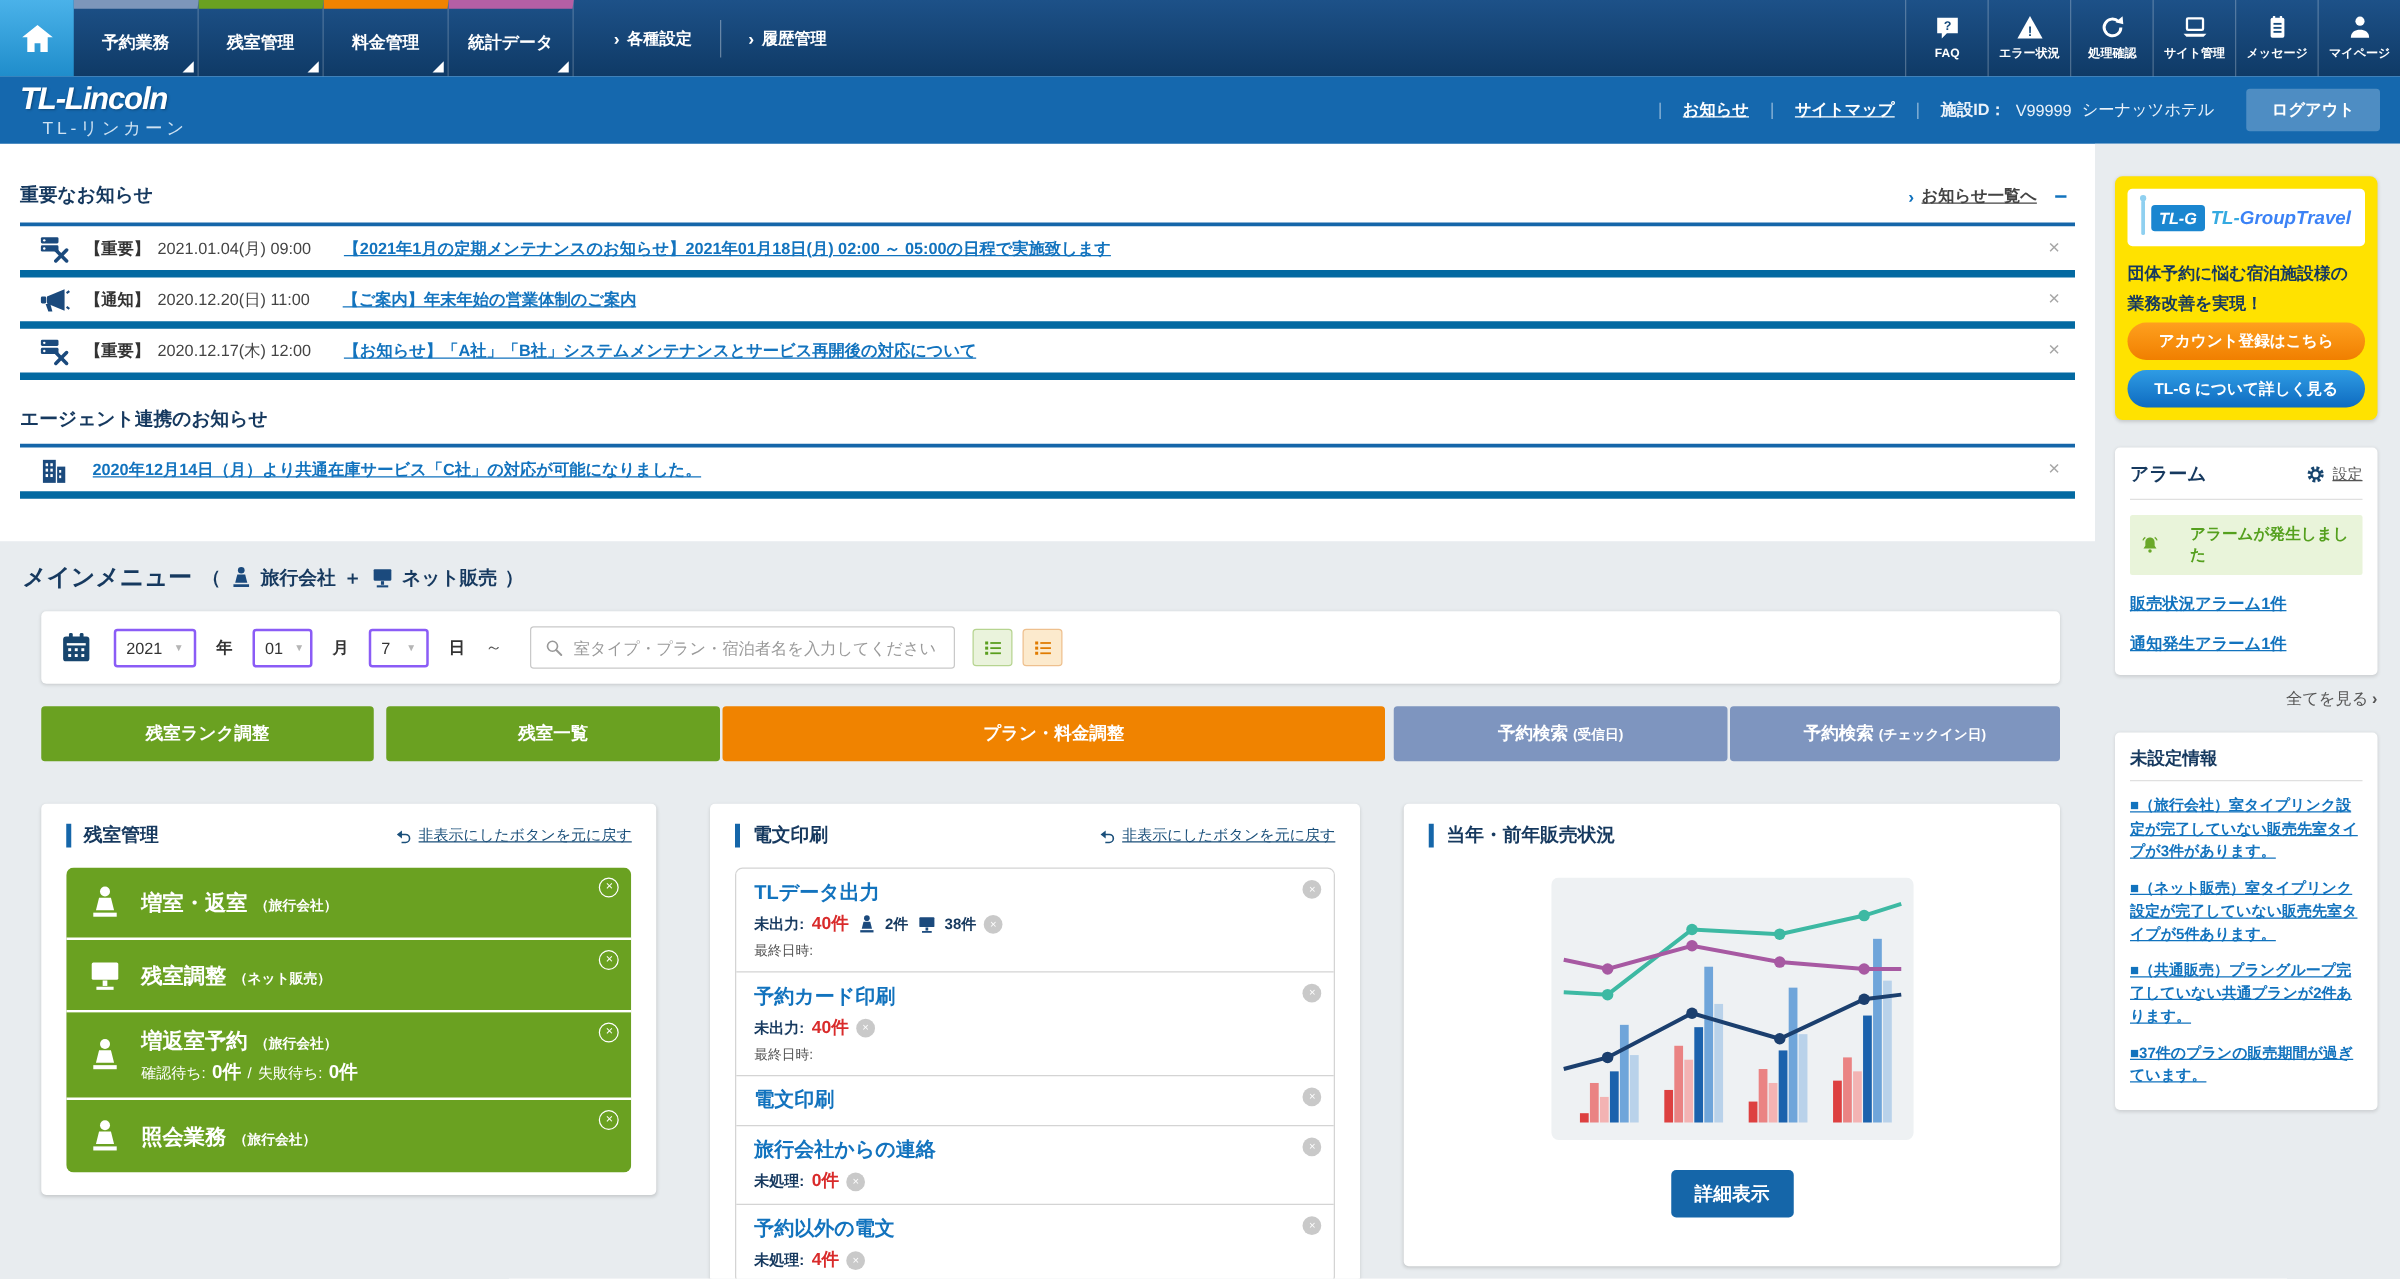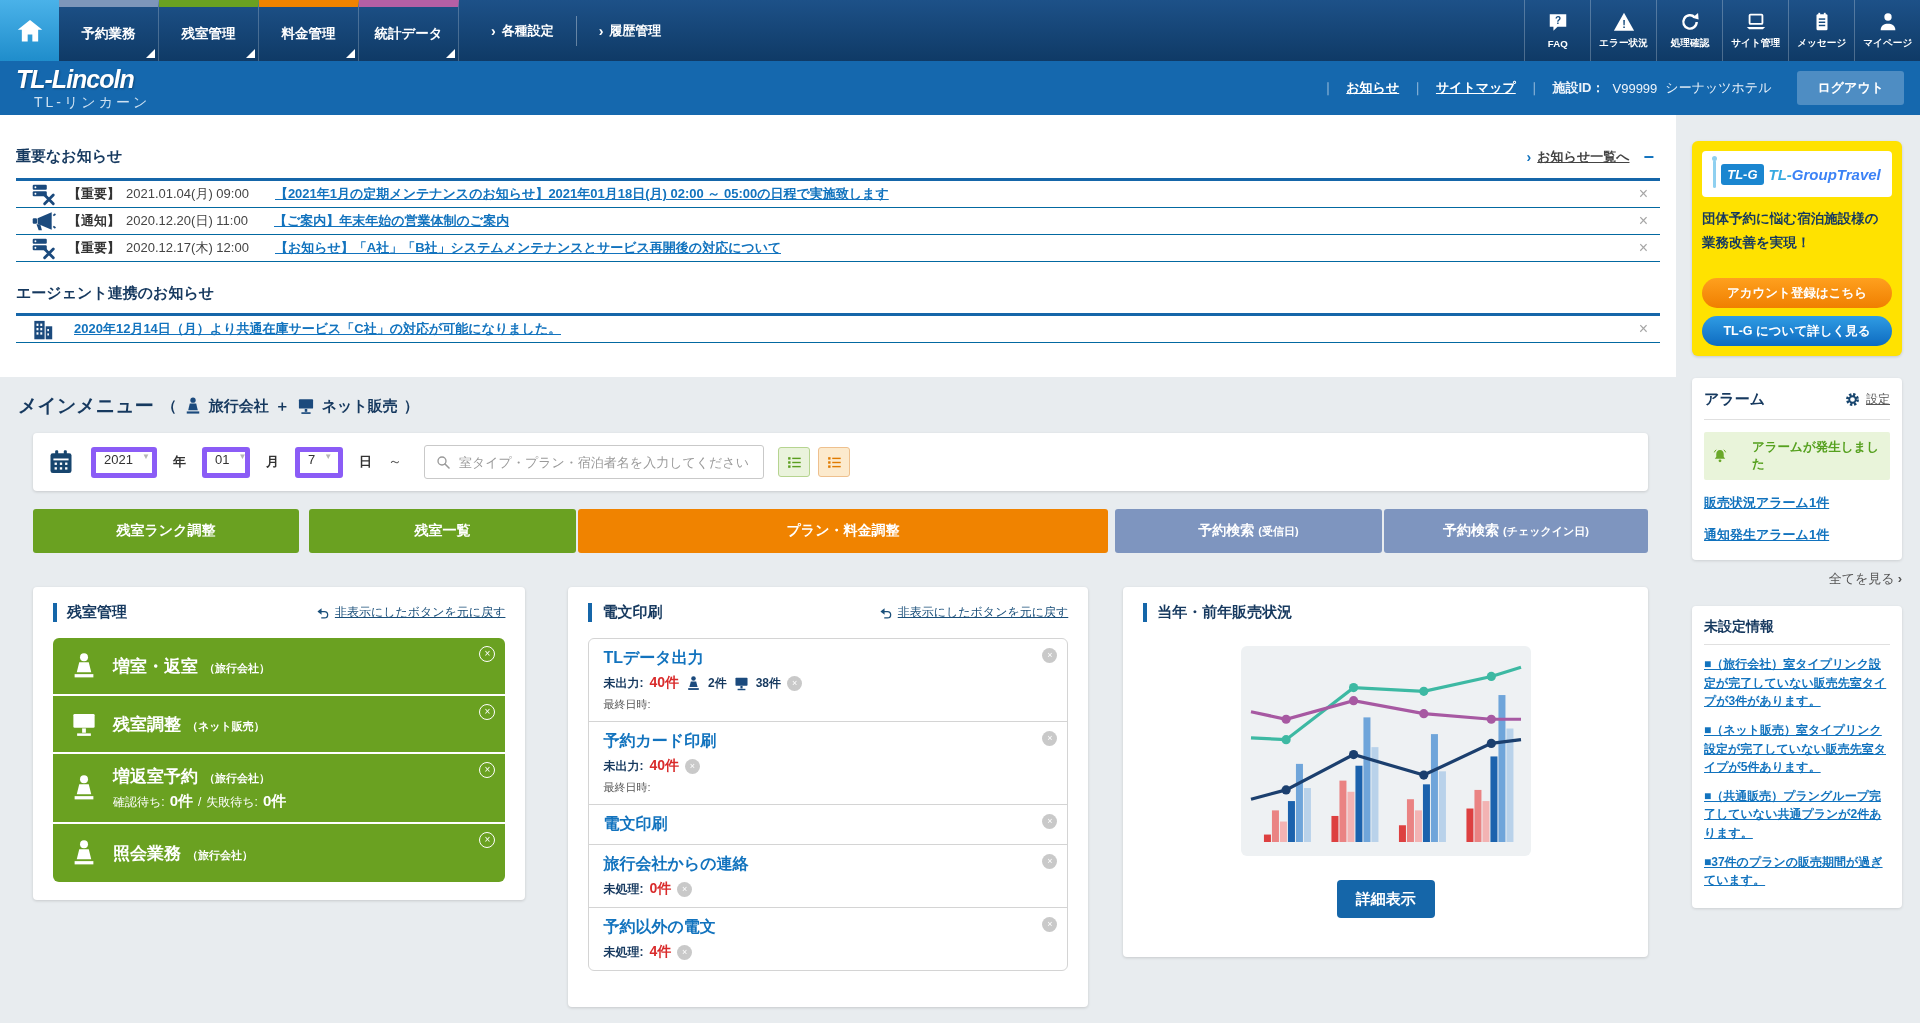--- a/index.html
+++ b/index.html
@@ -52,7 +52,7 @@
   .list-link .lnk-txt { text-decoration:underline; color:#444; }
   .collapse-btn { color:#1273be; font-size:18px; font-weight:bold; cursor:pointer; line-height:1; margin-right:6px; }
   .notice-rows { margin-top:12px; border-top:3px solid #1566a9; }
-  .notice-row { display:flex; align-items:center; height:27px; border-bottom:1px solid #0369a1; }
+  .notice-row { display:flex; align-items:center; height:41px; border-bottom:6px solid #0369a1; }
   .notice-row .n-icon { width:26px; height:26px; color:#1b4a7d; margin-left:14px; flex:none; }
   .n-tag { font-size:13px; font-weight:bold; color:#333; margin-left:12px; white-space:nowrap; }
   .n-date { font-size:13px; color:#444; margin-left:6px; white-space:nowrap; }

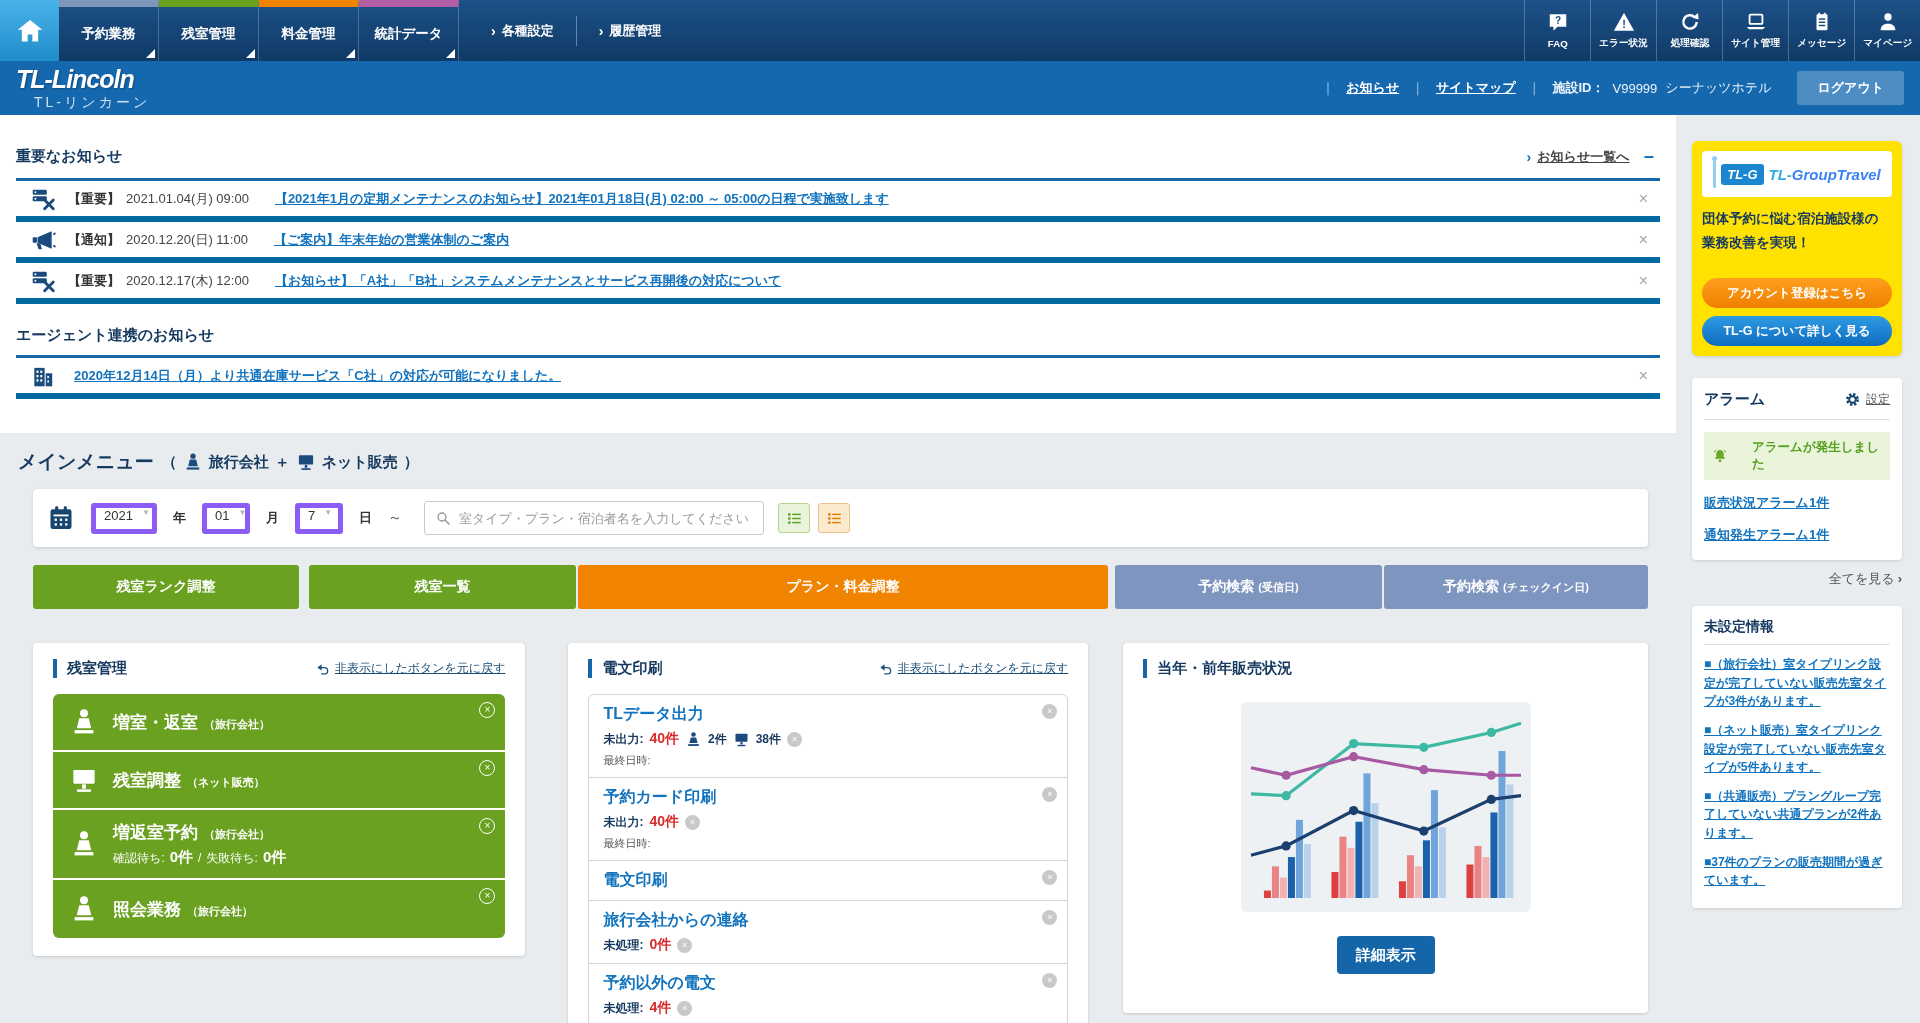--- a/index.html
+++ b/index.html
@@ -158,7 +158,7 @@
   .ad-lines { margin-top:10px; font-size:13.5px; font-weight:bold; color:#16395f; line-height:1.75; }
   .ad-btn { display:block; width:100%; height:30px; border:none; border-radius:15px; color:#fff; font-size:12.5px;
             font-weight:bold; cursor:pointer; font-family:inherit; }
-  .ad-btn-orange { margin-top:24px; background:linear-gradient(#ffa01e,#f07f00); }
+  .ad-btn-orange { margin-top:4px; background:linear-gradient(#ffa01e,#f07f00); }
   .ad-btn-blue { margin-top:8px; background:linear-gradient(#2f9ce4,#0e6bc0); }
 
   .alarm-box { background:#fff; border-radius:4px; margin-top:22px; padding:12px 12px 16px; box-shadow:0 1px 3px rgba(0,0,0,.12); }

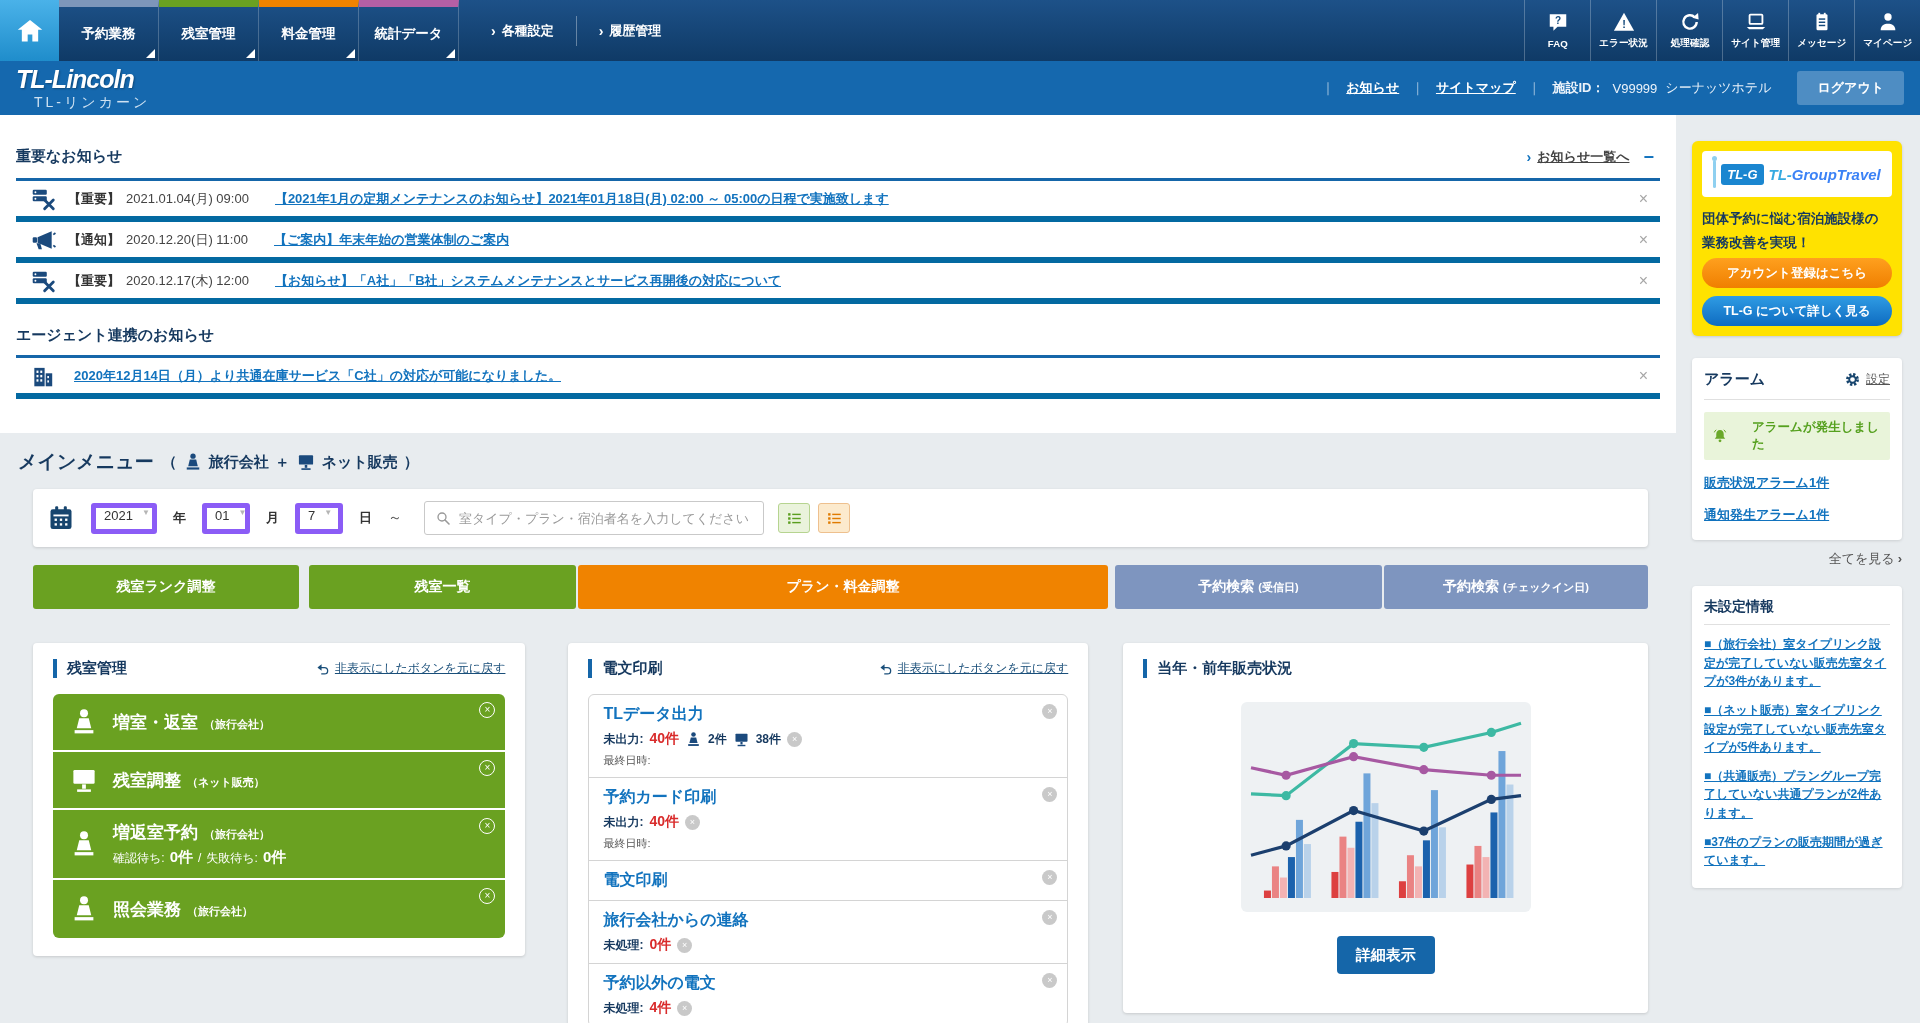--- a/index.html
+++ b/index.html
@@ -74,7 +74,7 @@
   .search-card { margin-top:14px; height:58px; background:#fff; border-radius:4px; box-shadow:0 1px 3px rgba(0,0,0,.15);
                  display:flex; align-items:center; padding:0 14px; gap:8px; }
   .search-card .cal { width:28px; height:28px; color:#17456e; cursor:pointer; flex:none; }
-  .sel { display:flex; align-items:flex-start; border:5px solid #8b5cf6; border-radius:3px; height:31px; padding:0 8px;
+  .sel { display:flex; align-items:center; border:2px solid #8b5cf6; border-radius:3px; height:31px; padding:0 8px;
          cursor:pointer; background:#fff; }
   .sel .sel-val { font-size:13px; color:#333; }
   .sel .sel-caret { font-size:8px; color:#b5b5b5; margin-left:9px; }

